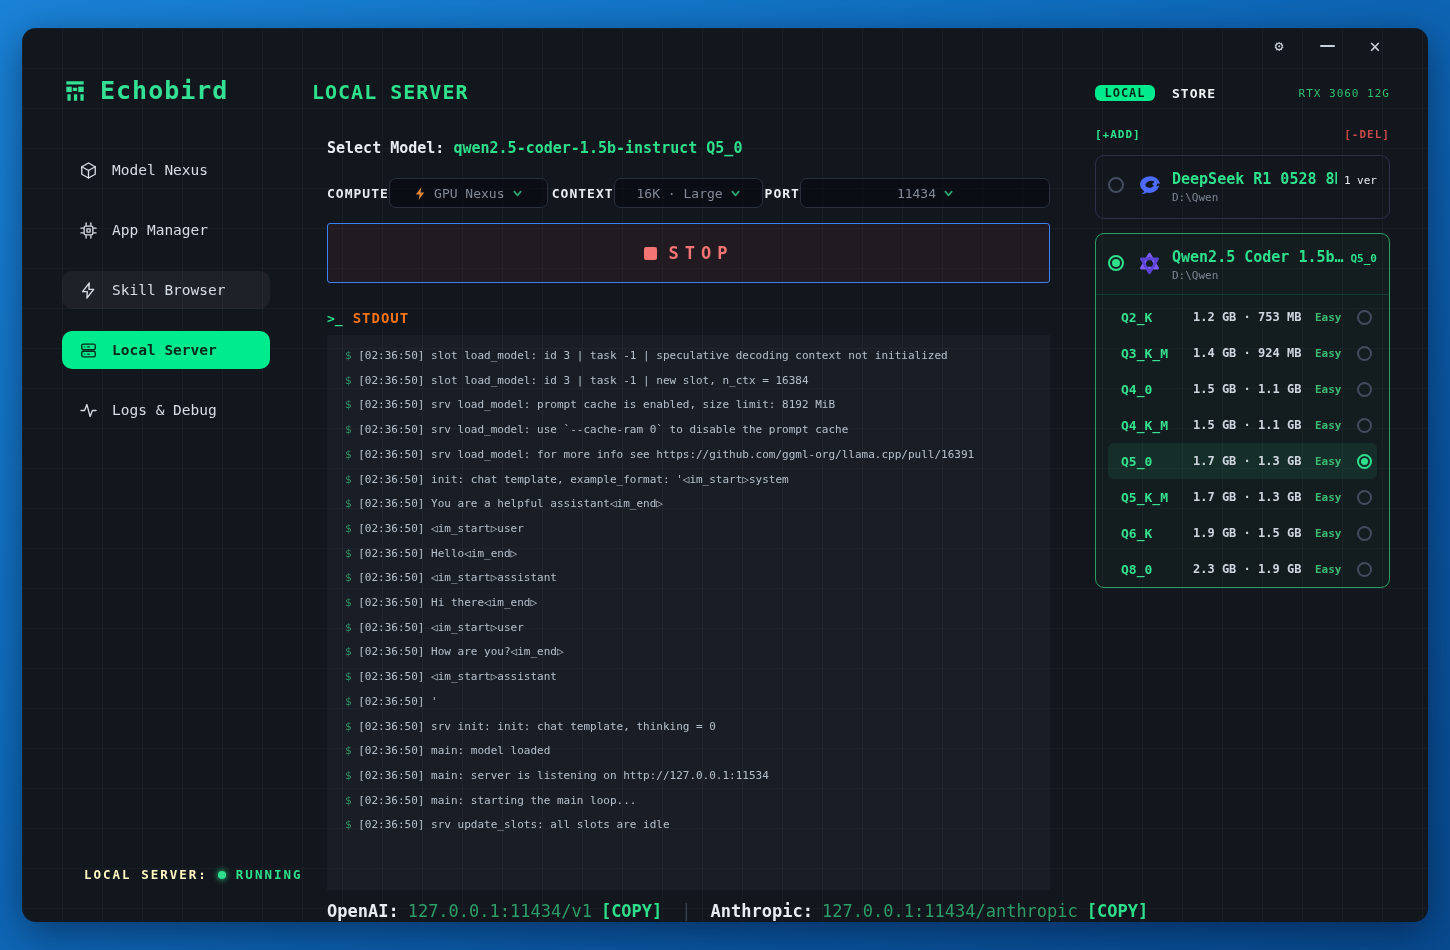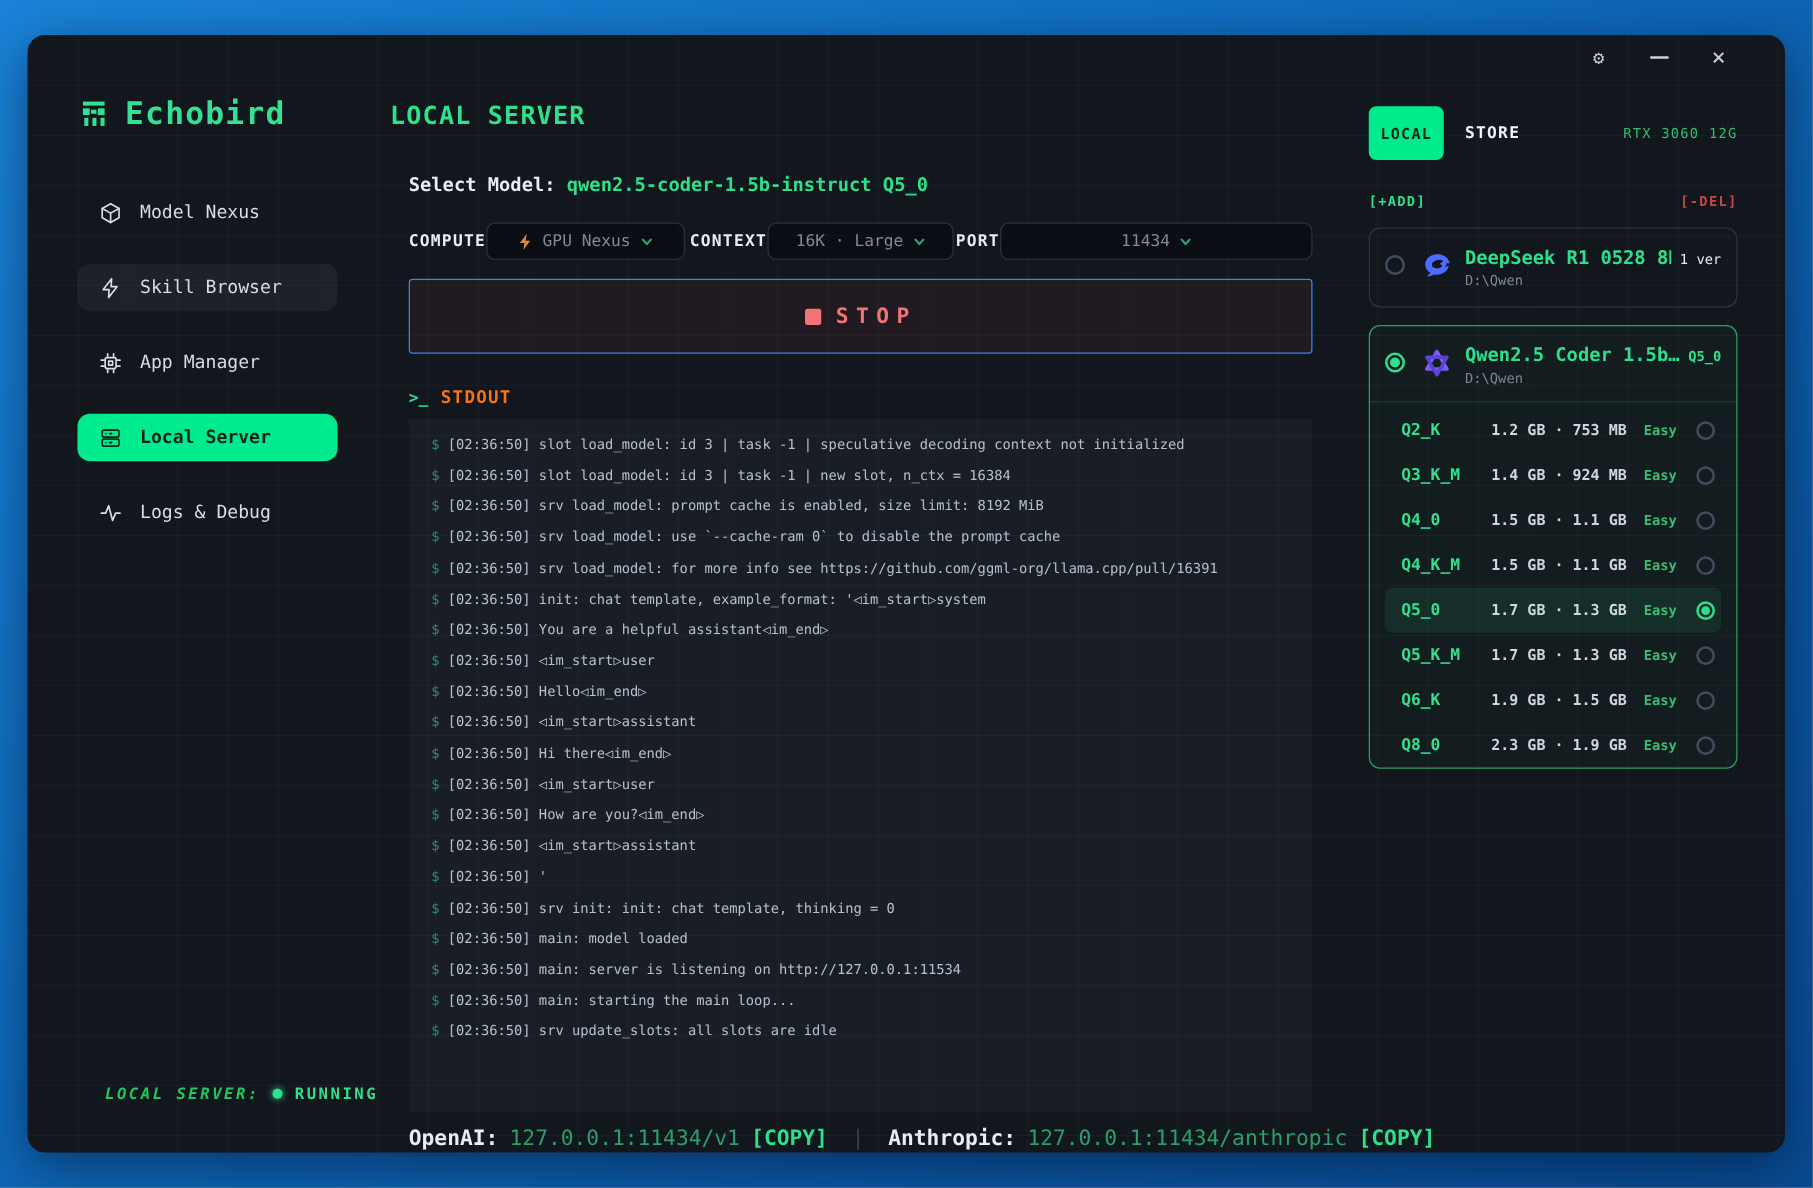--- a/index.html
+++ b/index.html
@@ -92,7 +92,7 @@
   .right { width:295px; margin-left:45px; padding-top:21px; }
   .rp-tabs { display:flex; align-items:center; }
   .tab-local {
-    width:60px; height:43px; background:#00eb8c; color:#07281a; border-radius:6px;
+    width:60px; height:16px; background:#00eb8c; color:#07281a; border-radius:6px;
     display:flex; align-items:center; justify-content:center;
     font-size:12px; font-weight:bold; letter-spacing:1px; cursor:pointer;
   }

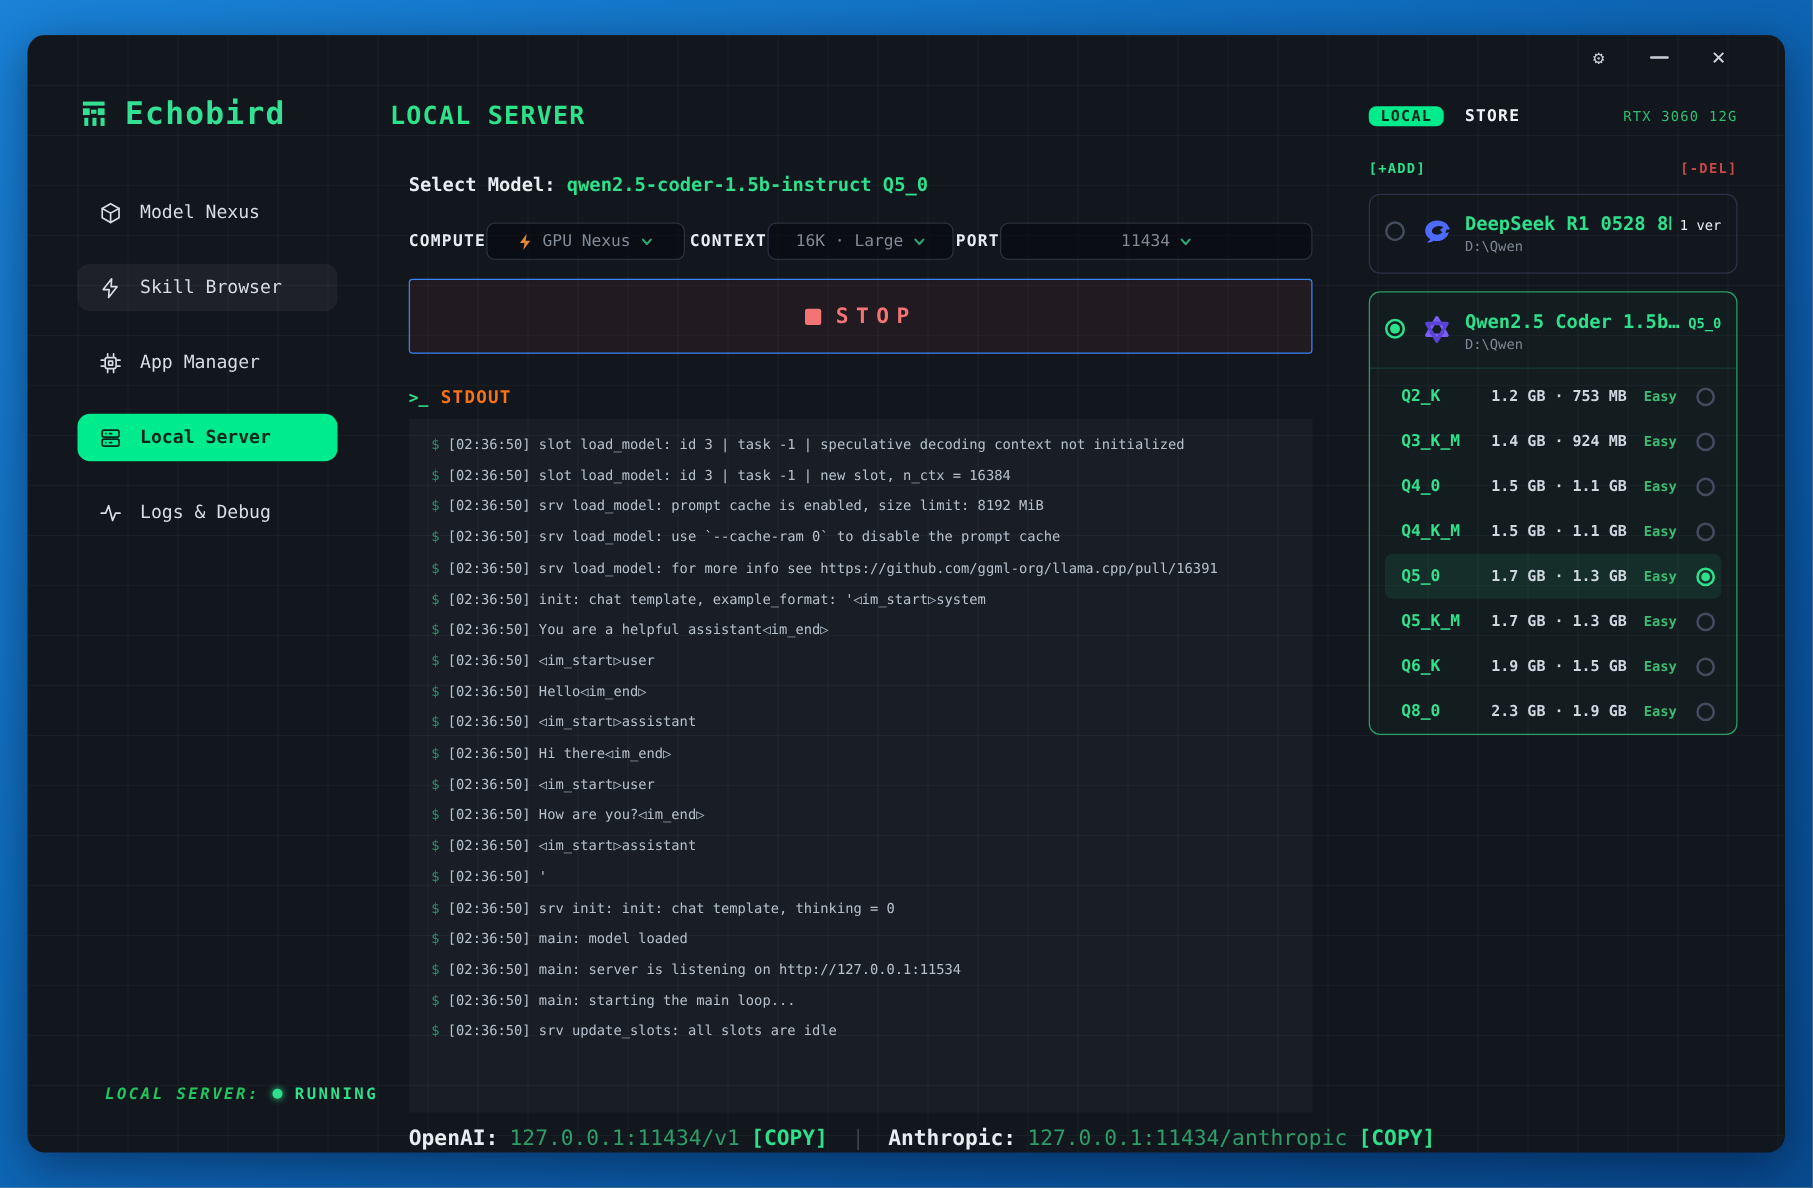--- a/index.html
+++ b/index.html
@@ -161,12 +161,6 @@
           </svg>
         <span>Model Nexus</span>
       </div>
-      <div class="nav-item hl">
-        <svg viewBox="0 0 24 24">
-            <path d="M13 2.5L4.5 13.5h6L10 21.5l8.5-11h-6z"></path>
-          </svg>
-        <span>Skill Browser</span>
-      </div>
       <div class="nav-item">
         <svg viewBox="0 0 24 24">
             <rect x="6.5" y="6.5" width="11" height="11" rx="2"></rect>
@@ -174,6 +168,12 @@
             <path d="M9 2.5v3M15 2.5v3M9 18.5v3M15 18.5v3M2.5 9h3M2.5 15h3M18.5 9h3M18.5 15h3"></path>
           </svg>
         <span>App Manager</span>
+      </div>
+      <div class="nav-item hl">
+        <svg viewBox="0 0 24 24">
+            <path d="M13 2.5L4.5 13.5h6L10 21.5l8.5-11h-6z"></path>
+          </svg>
+        <span>Skill Browser</span>
       </div>
       <div class="nav-item active">
         <svg viewBox="0 0 24 24">

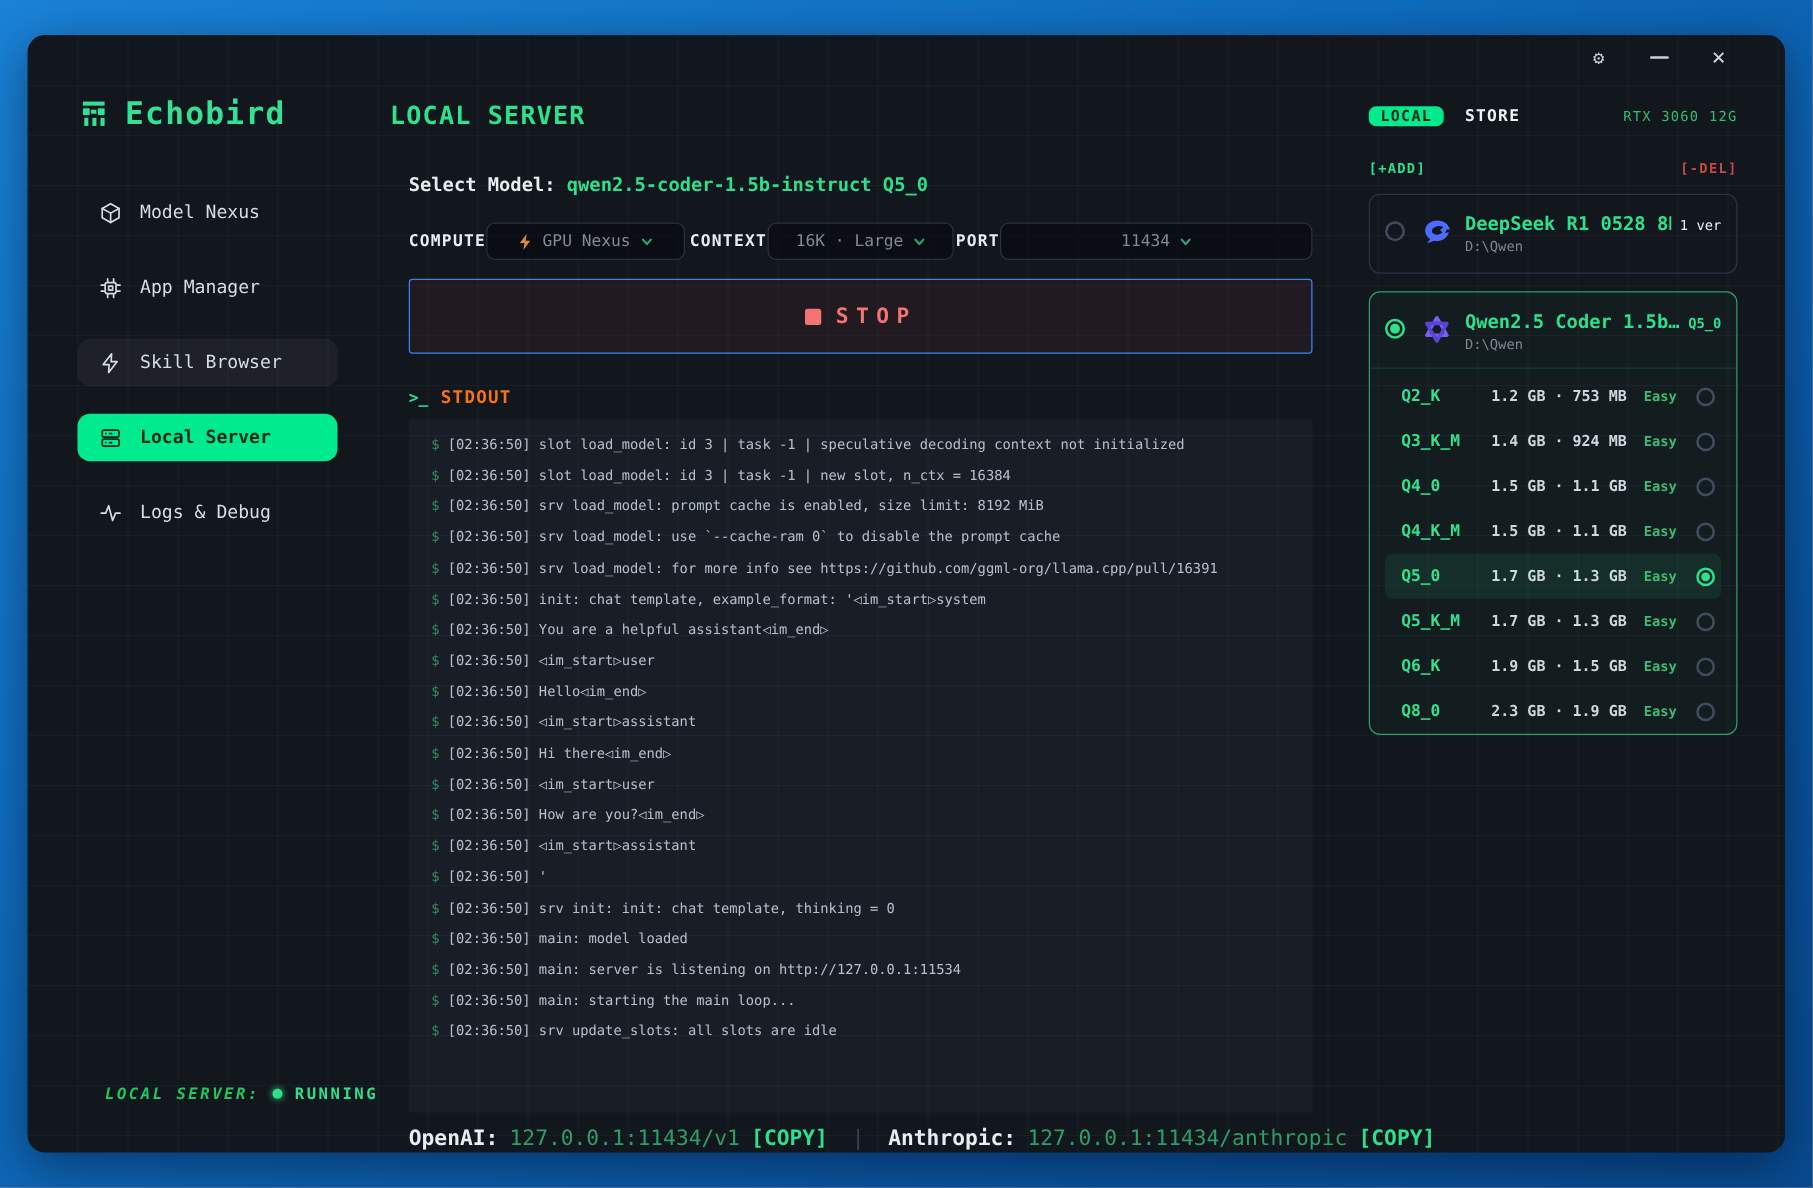--- a/index.html
+++ b/index.html
@@ -41,7 +41,7 @@
   .nav-item.active { background:#00ea8e; color:#07281a; font-weight:bold; }
   .nav-item.active svg { stroke:#07281a; }
   .server-status { margin-top:auto; display:flex; align-items:center; gap:10px; font-size:12.5px; letter-spacing:2px; padding-left:22px; }
-  .server-status .lbl { color:#22c55e; font-weight:bold;font-style:italic; }
+  .server-status .lbl { color:#fef9c3; font-weight:bold; }
   .status-dot { width:8px; height:8px; border-radius:50%; background:#2ee08c; box-shadow:0 0 6px #2ee08c; }
   .server-status .val { color:#2ee08c; font-weight:bold; }
 

